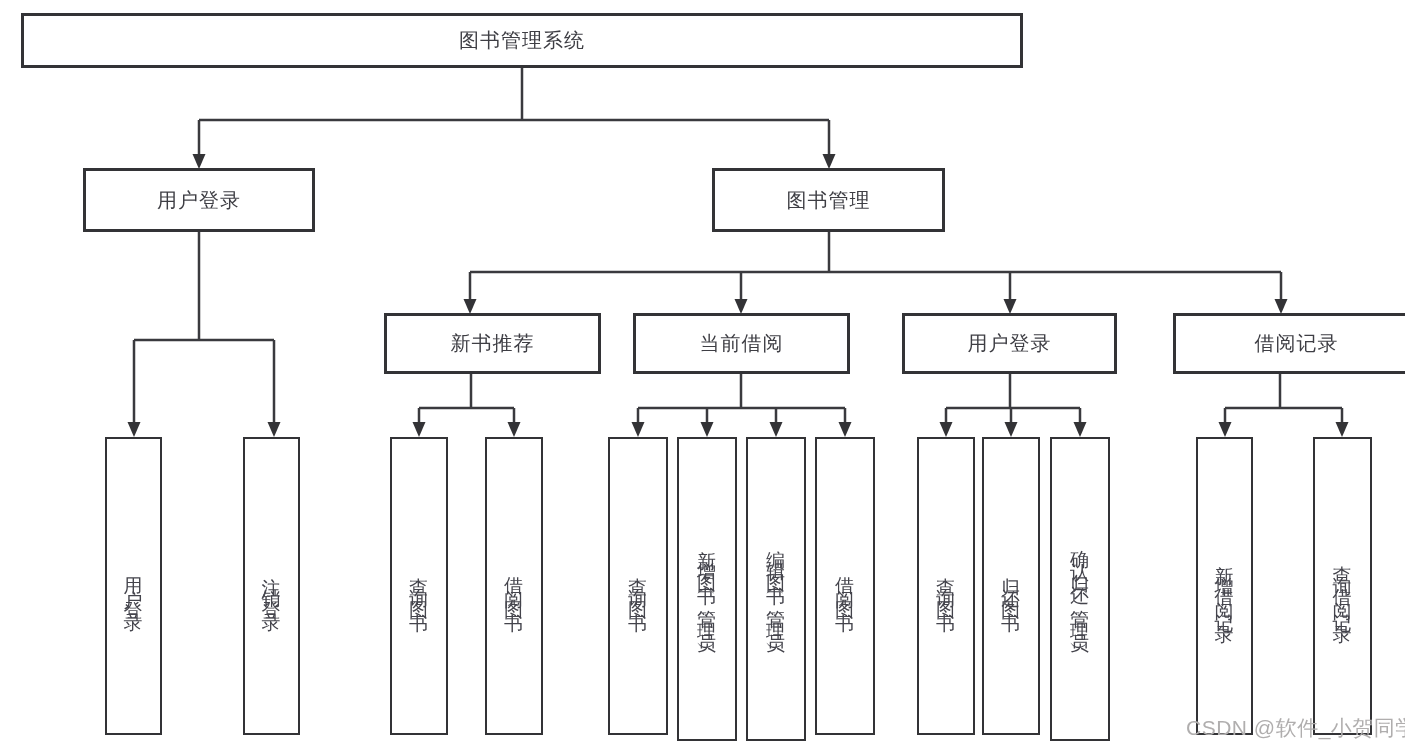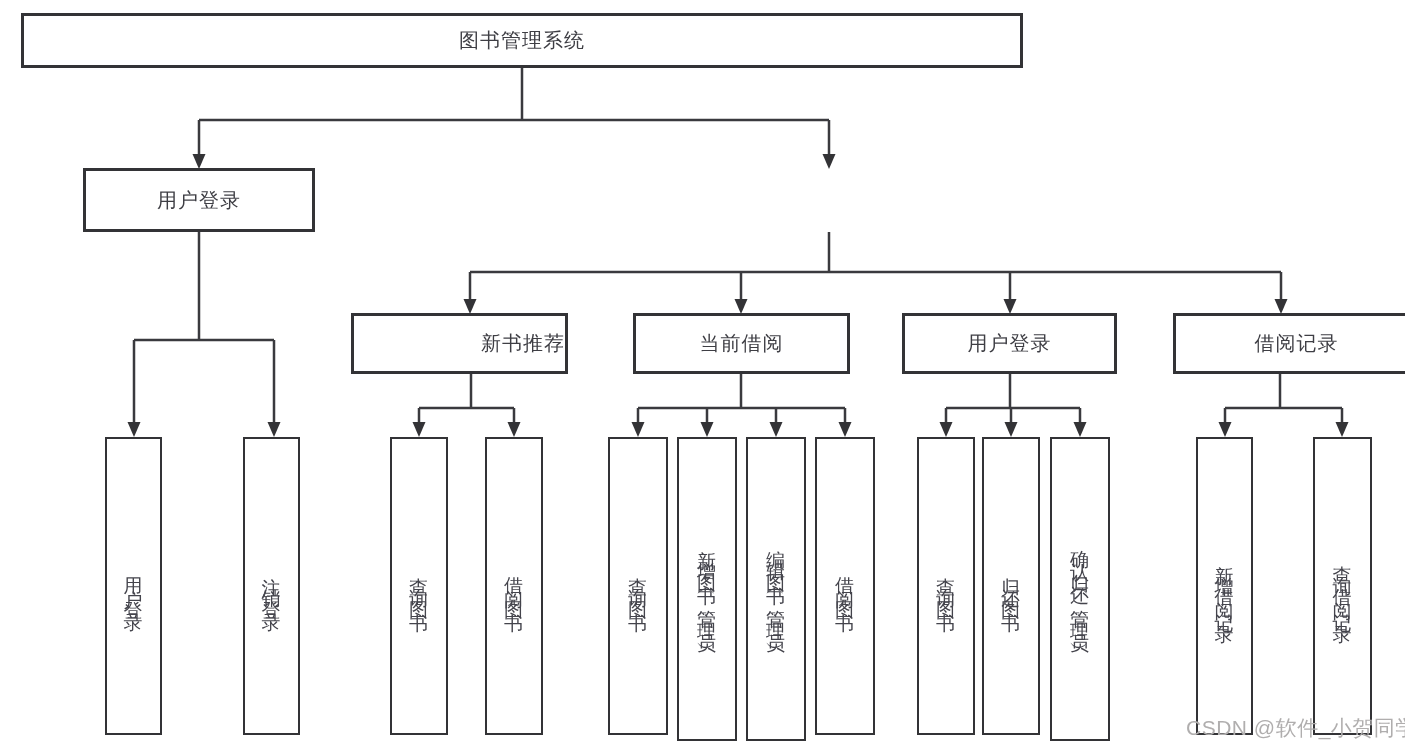--- a/index.html
+++ b/index.html
@@ -117,6 +117,9 @@
   <div class="node" style="left:83px; top:168px; width:232px; height:64px;">
     <span class="h-label">用户登录</span>
   </div>
+  <div class="node" style="left:712px; top:168px; width:233px; height:64px;">
+    <span class="h-label">图书管理</span>
+  </div>
 
   <div class="node" style="left:351px; top:313px; width:217px; height:61px;justify-content:flex-end;">
     <span class="h-label">新书推荐</span>

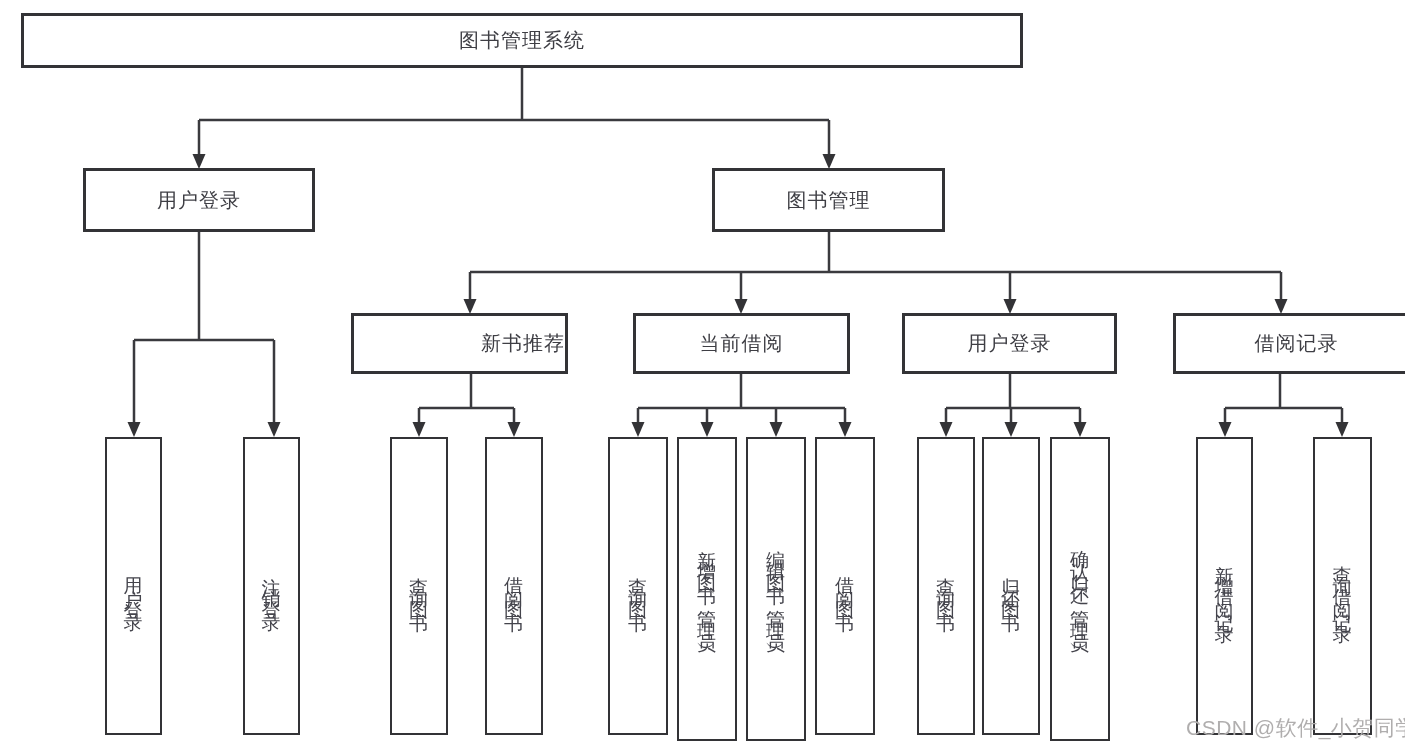--- a/index.html
+++ b/index.html
@@ -121,7 +121,7 @@
     <span class="h-label">图书管理</span>
   </div>
 
-  <div class="node" style="left:351px; top:313px; width:217px; height:61px;justify-content:flex-end;">
+  <div class="node" style="left:384px; top:313px; width:217px; height:61px;">
     <span class="h-label">新书推荐</span>
   </div>
   <div class="node" style="left:633px; top:313px; width:217px; height:61px;">

